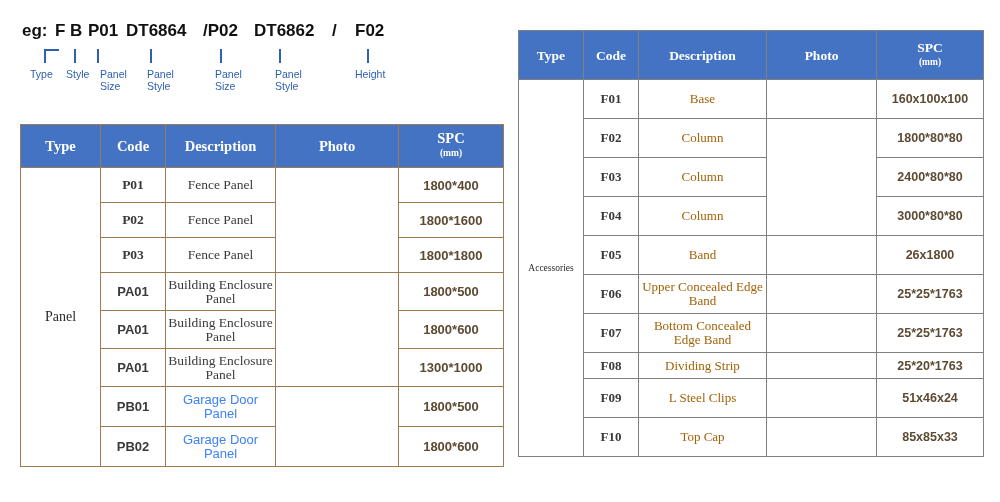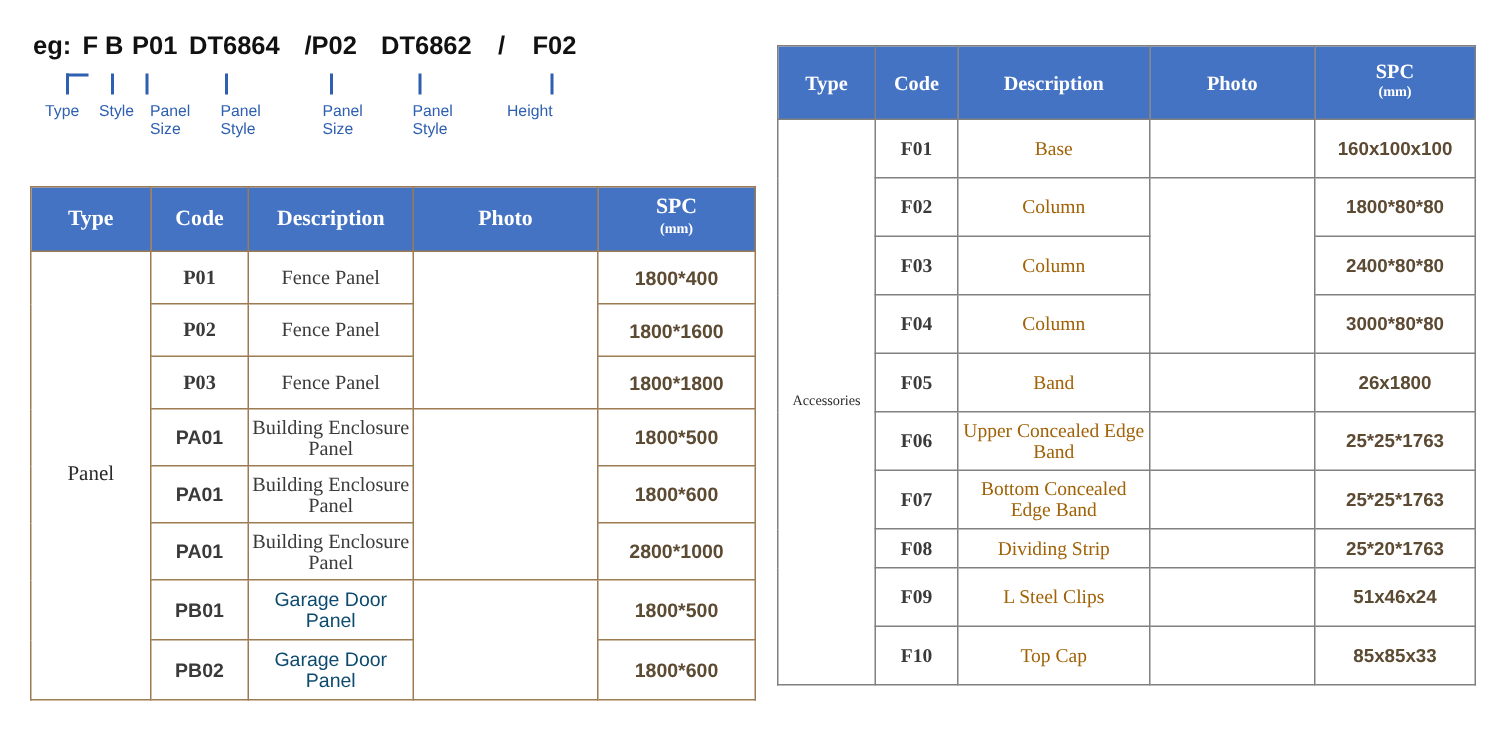--- a/index.html
+++ b/index.html
@@ -274,7 +274,7 @@
 Size</span>
       <span class="lbl" style="left:253px">Panel
 Style</span>
-      <span class="lbl" style="left:316px">Height</span>
+      <span class="lbl" style="left:333px">Height</span>
     </div>
   </div>
 

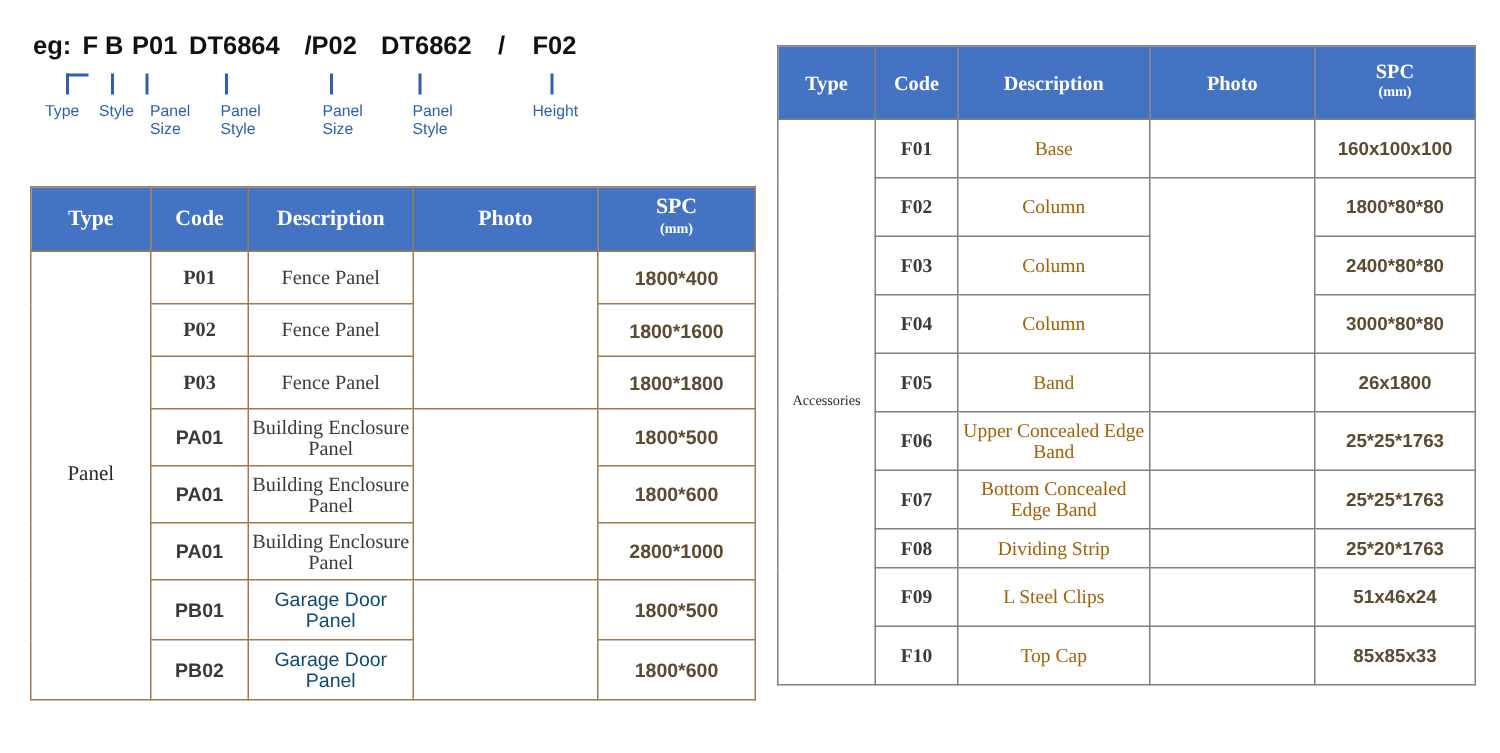--- a/index.html
+++ b/index.html
@@ -339,7 +339,7 @@
       <tr style="height:38px">
         <td class="c-code sans">PA01</td>
         <td class="c-desc">Building Enclosure Panel</td>
-        <td class="c-spc">2800*1000</td>
+        <td class="c-spc">1300*1000</td>
       </tr>
 
       <tr style="height:40px">

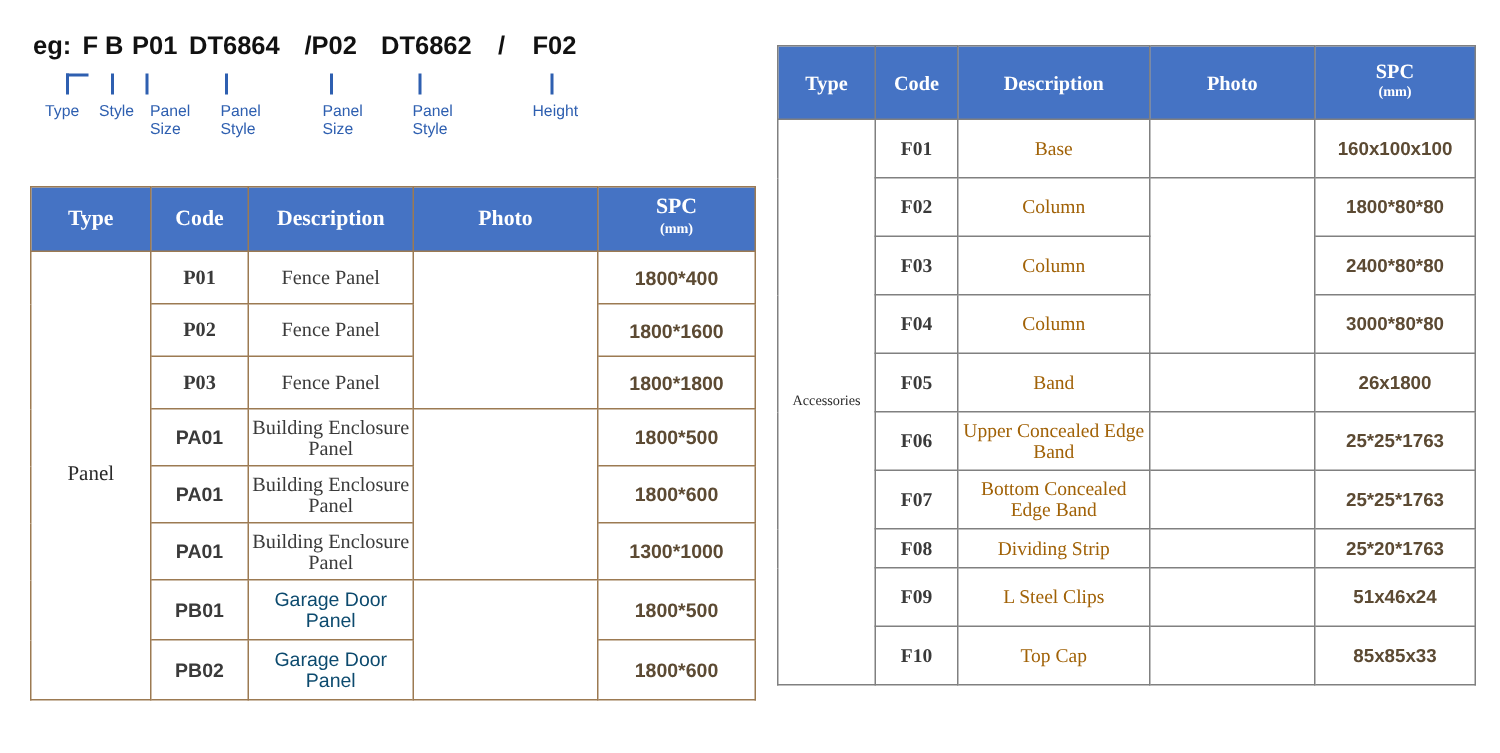--- a/index.html
+++ b/index.html
@@ -75,7 +75,7 @@
   .tbl-left .c-desc { font-size: 13.5px; color: #3a3a3a; line-height: 14px; }
   .tbl-left .c-desc.sans {
     font-family: "Liberation Sans", sans-serif; font-size: 13px;
-    color: #0c4a6e; line-height: 14px;
+    color: #3b82f6; line-height: 14px;
   }
   .tbl-left .c-spc {
     font-family: "Liberation Sans", sans-serif;

